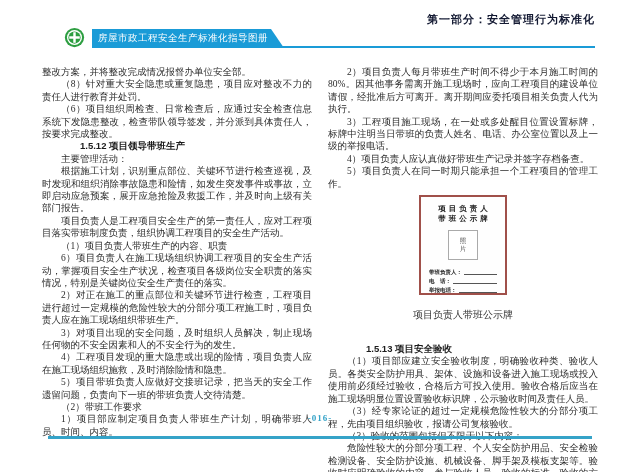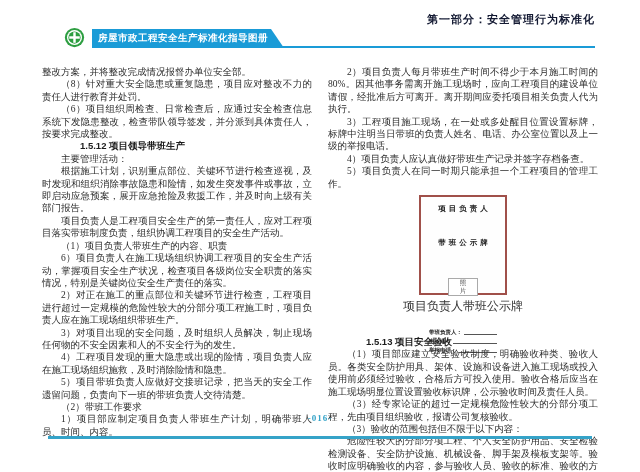--- a/index.html
+++ b/index.html
@@ -21,7 +21,7 @@
     clip-path:polygon(0 0, calc(100% - 13px) 0, 100% 100%, 0 100%);
     display:flex; align-items:center; justify-content:center;
     color:#fff; font-family:"Liberation Sans", sans-serif;
-    font-weight:bold; font-size:9.5px; letter-spacing:0.5px;
+    font-weight:normal; font-size:9.5px; letter-spacing:0.5px;
     padding-right:10px;
   }
   .hdr-line { position:absolute; left:92px; top:46px; width:503px; height:2px; background:#1a9bd7; }

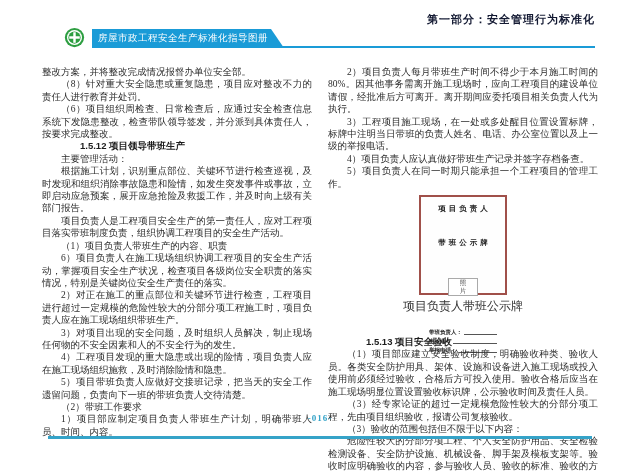--- a/index.html
+++ b/index.html
@@ -54,7 +54,6 @@
     border:2px solid #a0504a; background:#fefefe;
     display:flex; flex-direction:column; align-items:center;
     padding-top:7px;
-    gap:24px;
   }
   .board-title {
     font-family:"Liberation Sans", sans-serif; font-weight:bold;

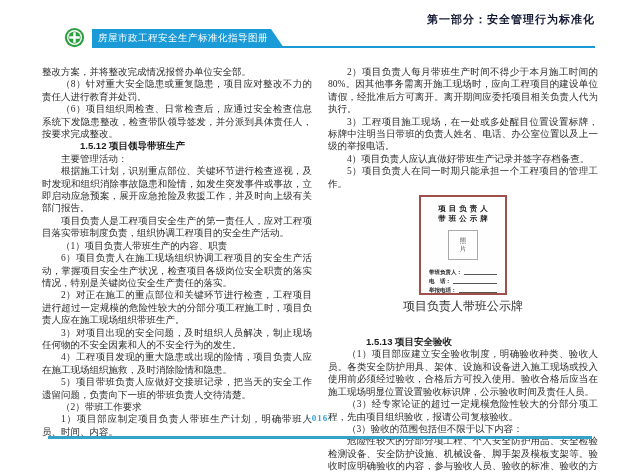--- a/index.html
+++ b/index.html
@@ -73,7 +73,7 @@
     font-size:5.5px; line-height:6px; color:#222; white-space:nowrap;
   }
   .field-line { flex:1; border-bottom:1px solid #555; height:4px; margin-left:2px; }
-  figcaption { font-size:12px; margin-top:3px; color:#333; }
+  figcaption { font-size:10px; margin-top:13px; color:#333; }
 
   
   .page-number {

